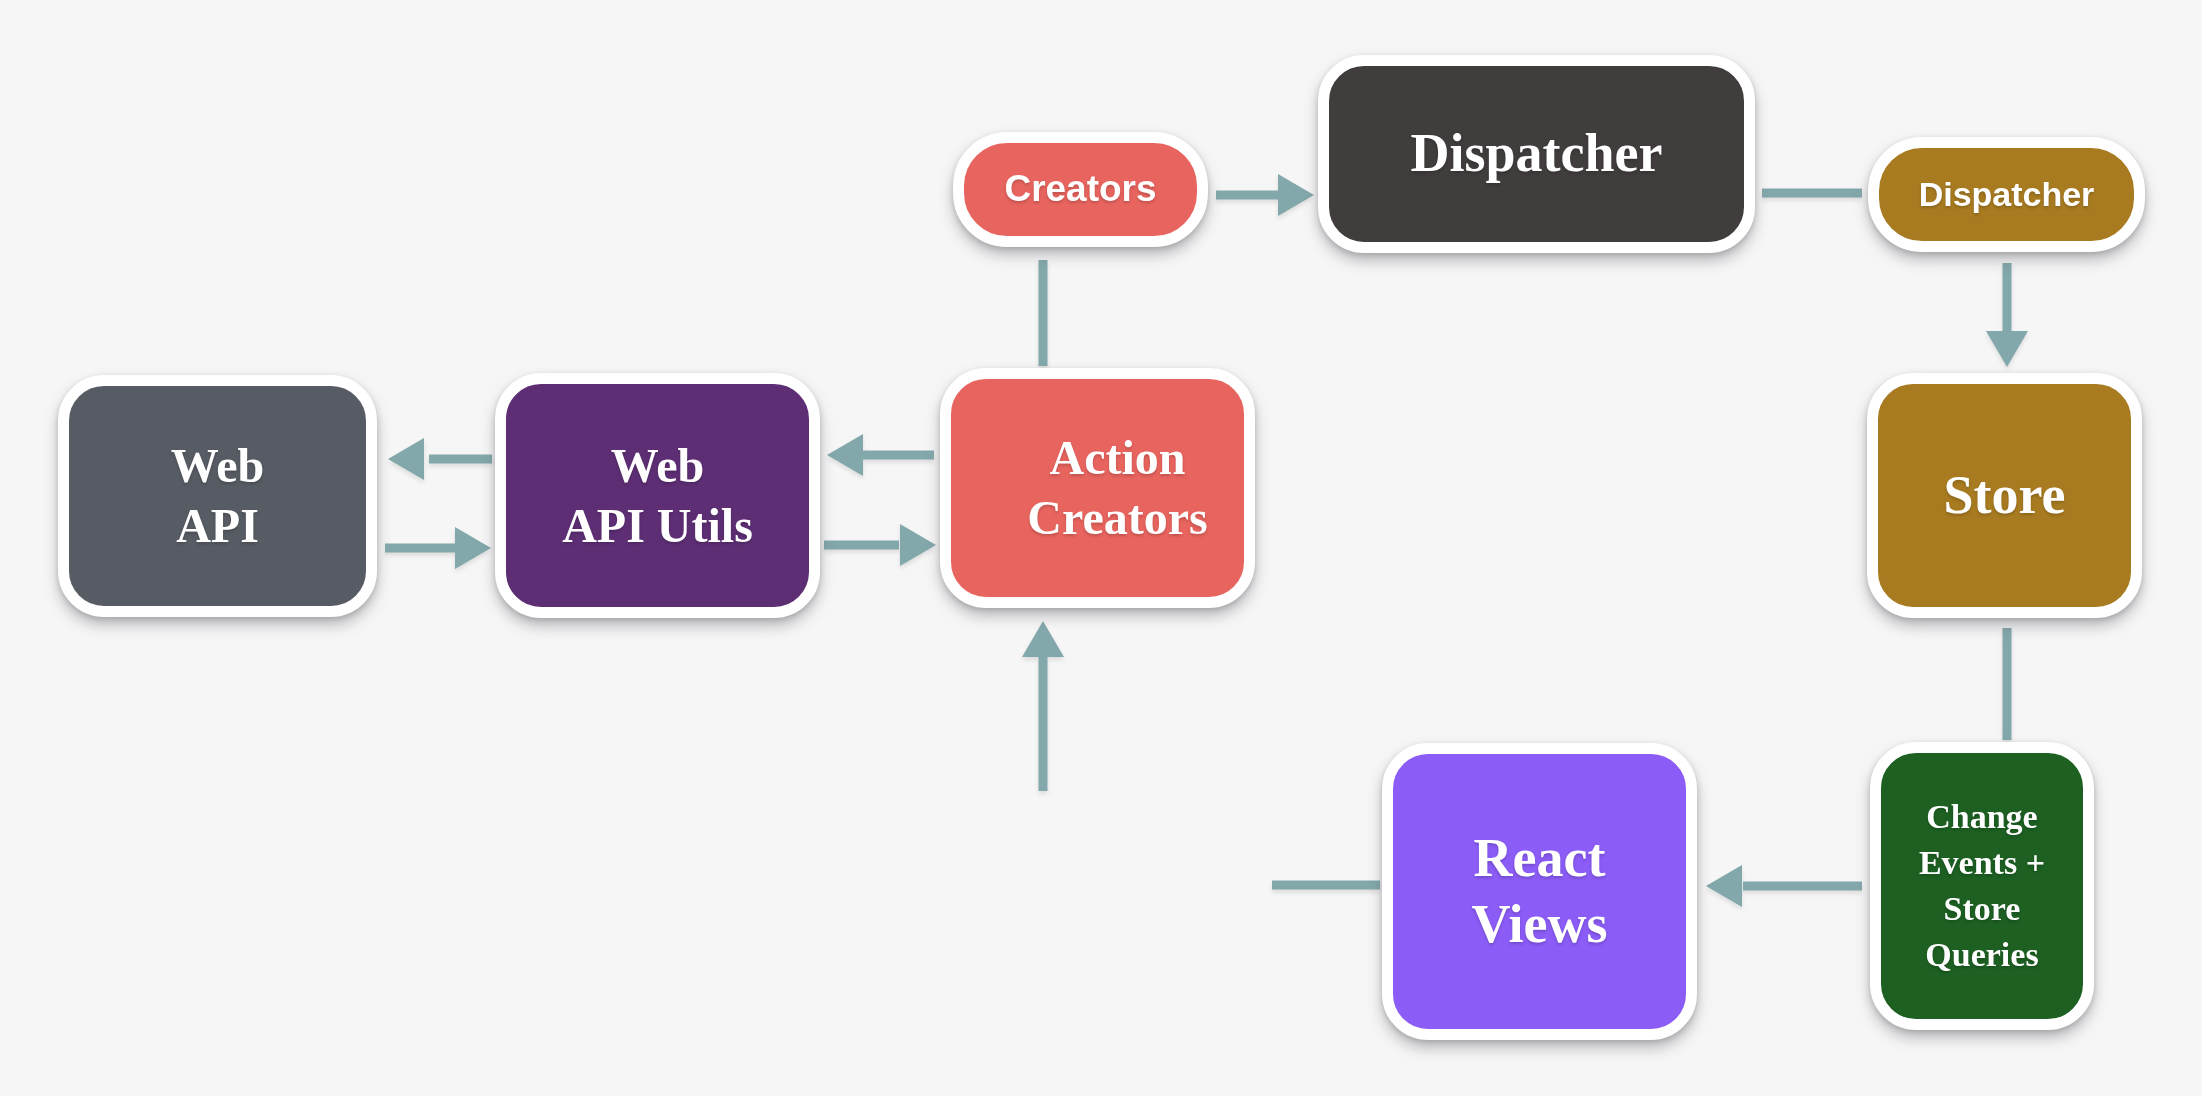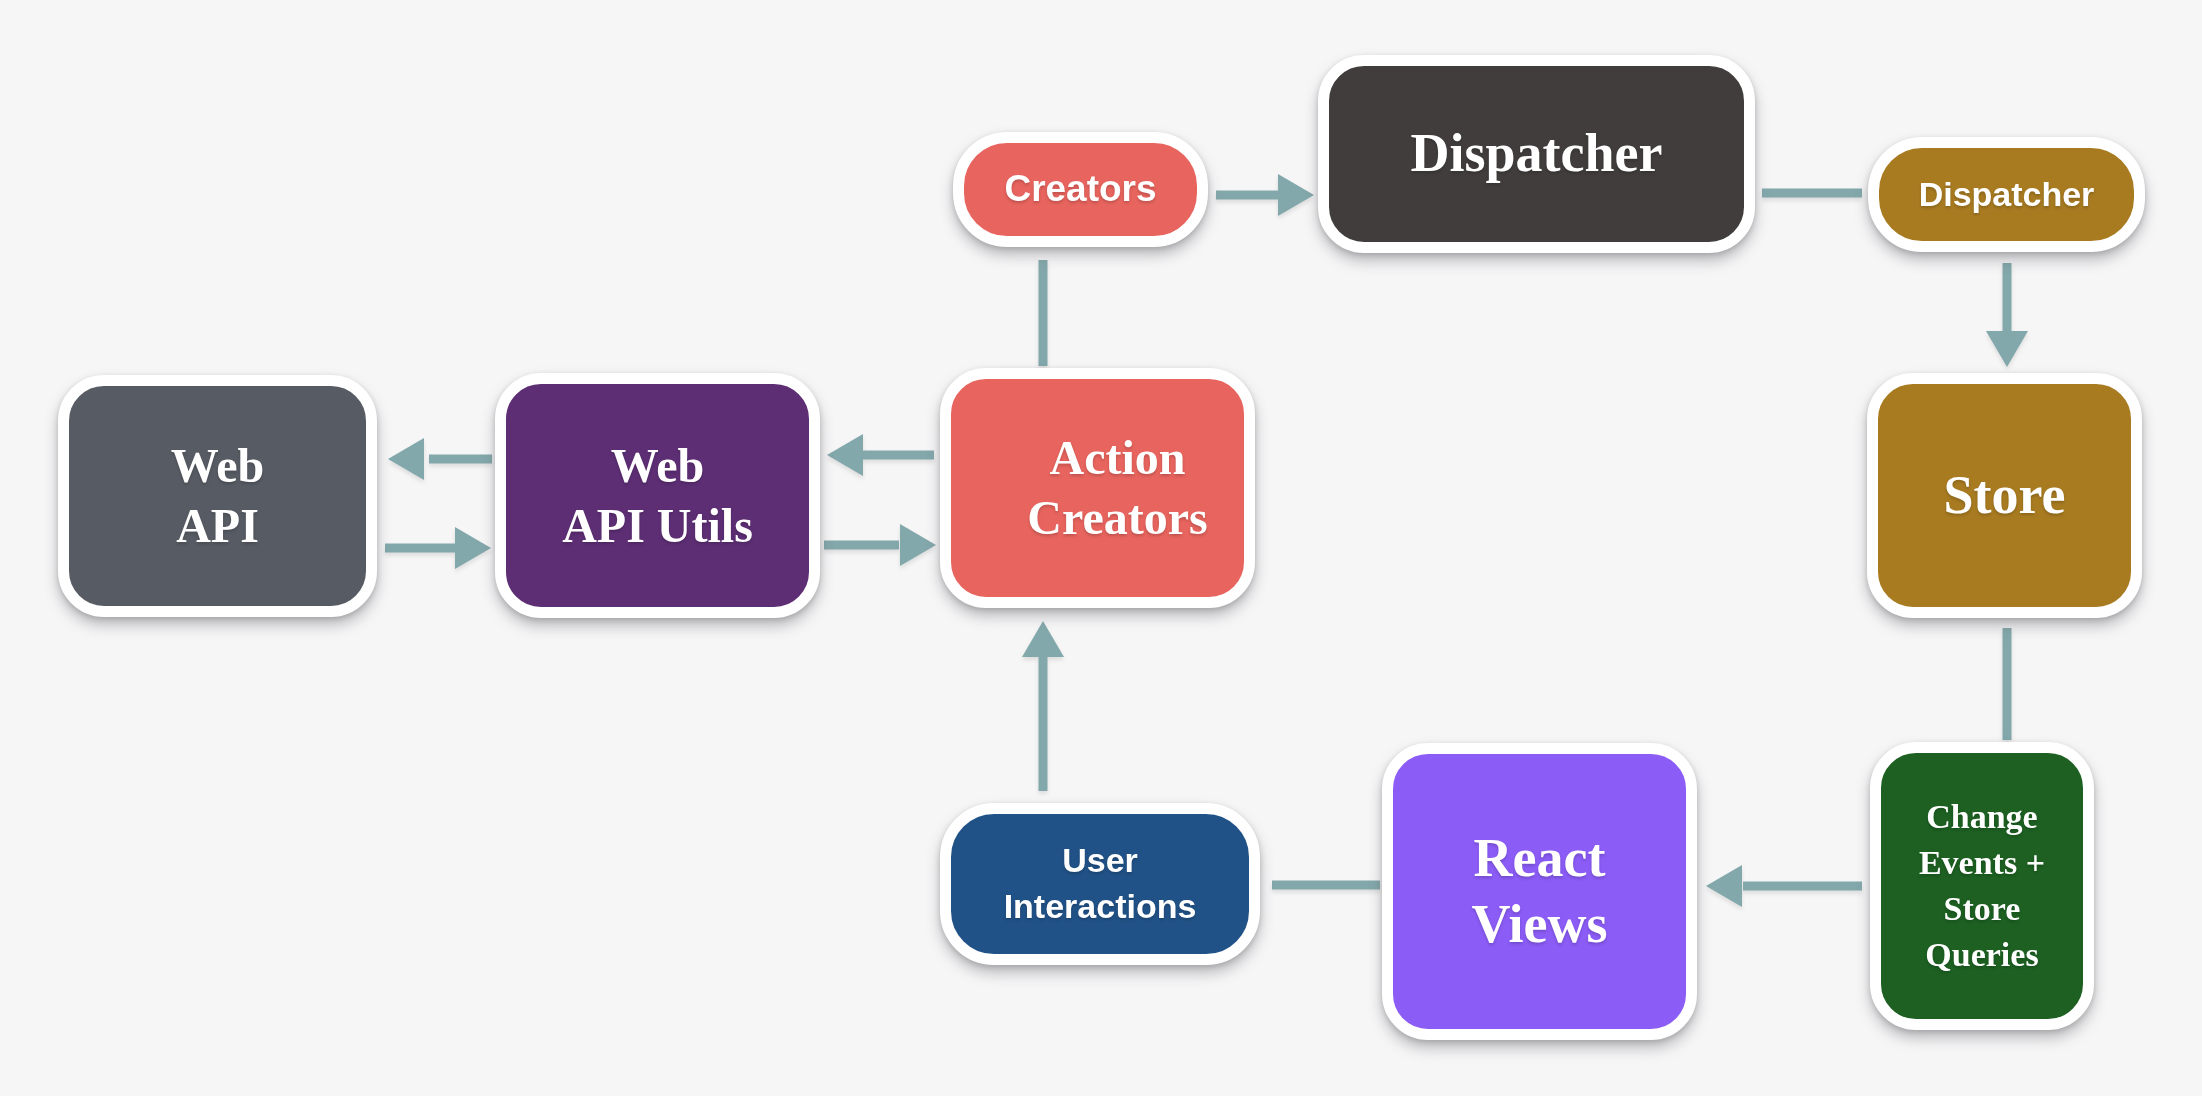--- a/index.html
+++ b/index.html
@@ -168,10 +168,6 @@
 Views</span>
   </div>
 
-  <div class="node rpill fs-sm n-user-interactions" style="background: rgb(33, 82, 135);">
-    <span class="label">User
-Interactions</span>
-  </div>
 
 </div>
 

